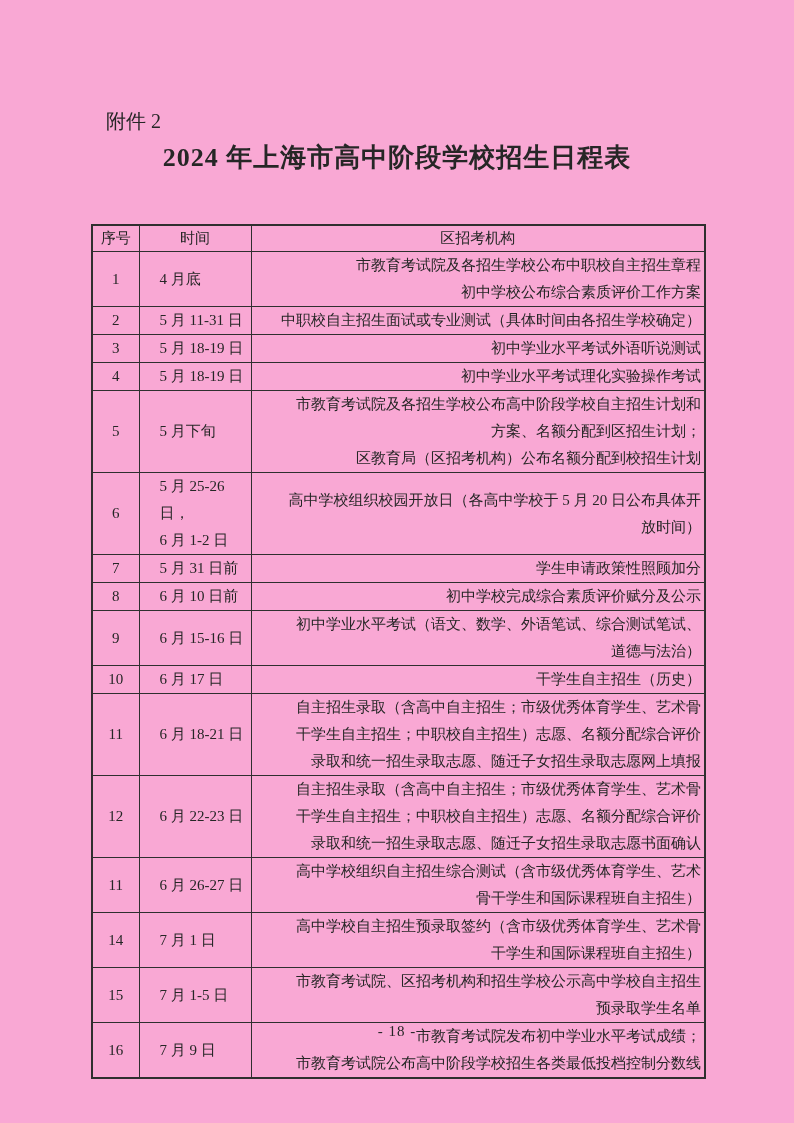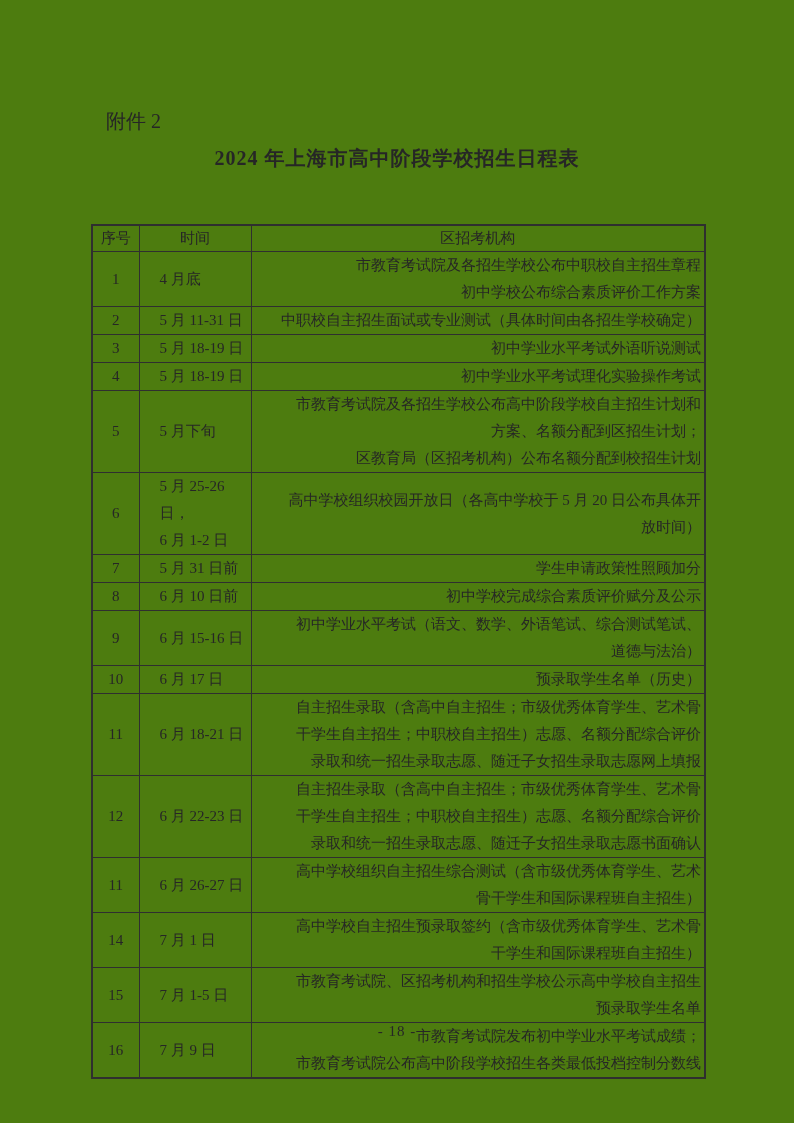--- a/index.html
+++ b/index.html
@@ -11,7 +11,7 @@
     position: relative;
     width: 794px;
     height: 1123px;
-    background: #4d7c0f;
+    background: #f9a8d4;
     font-family: "Liberation Serif", "DejaVu Serif", serif;
     color: #262626;
     overflow: hidden;

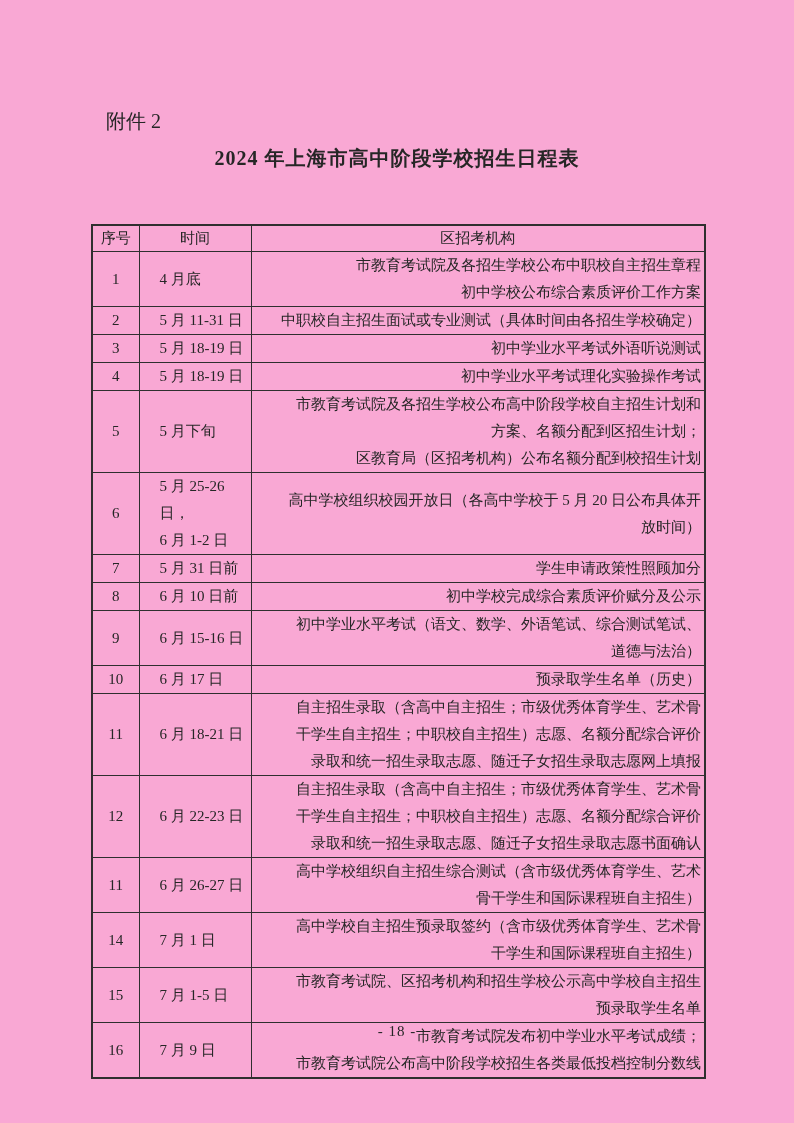--- a/index.html
+++ b/index.html
@@ -29,7 +29,7 @@
     top: 142px;
     width: 100%;
     text-align: center;
-    font-size: 20px;
+    font-size: 26px;
     font-weight: 700;
     letter-spacing: 1px;
     line-height: 32px;

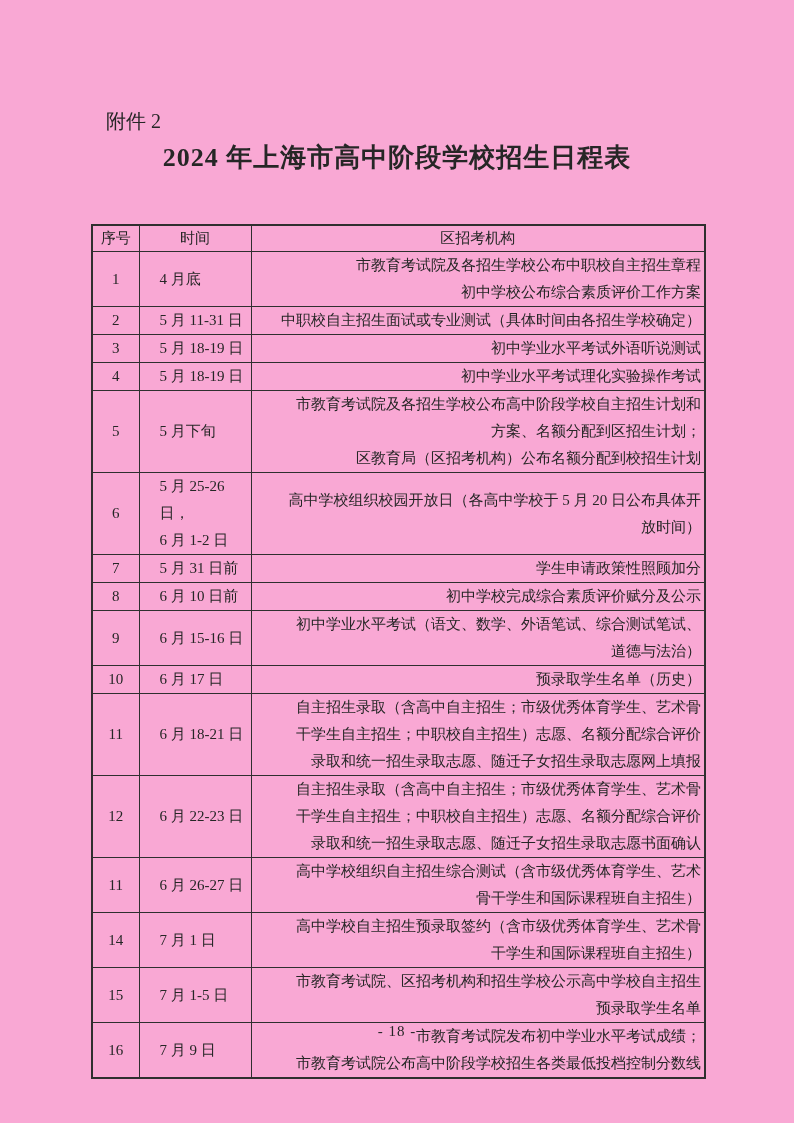--- a/index.html
+++ b/index.html
@@ -192,7 +192,7 @@
             <div class="cell-line">6 月 17 日</div>
           </td>
           <td class="work-cell">
-            <div class="cell-line">预录取学生名单（历史）</div>
+            <div class="cell-line">干学生自主招生（历史）</div>
           </td>
         </tr>
         <tr>

